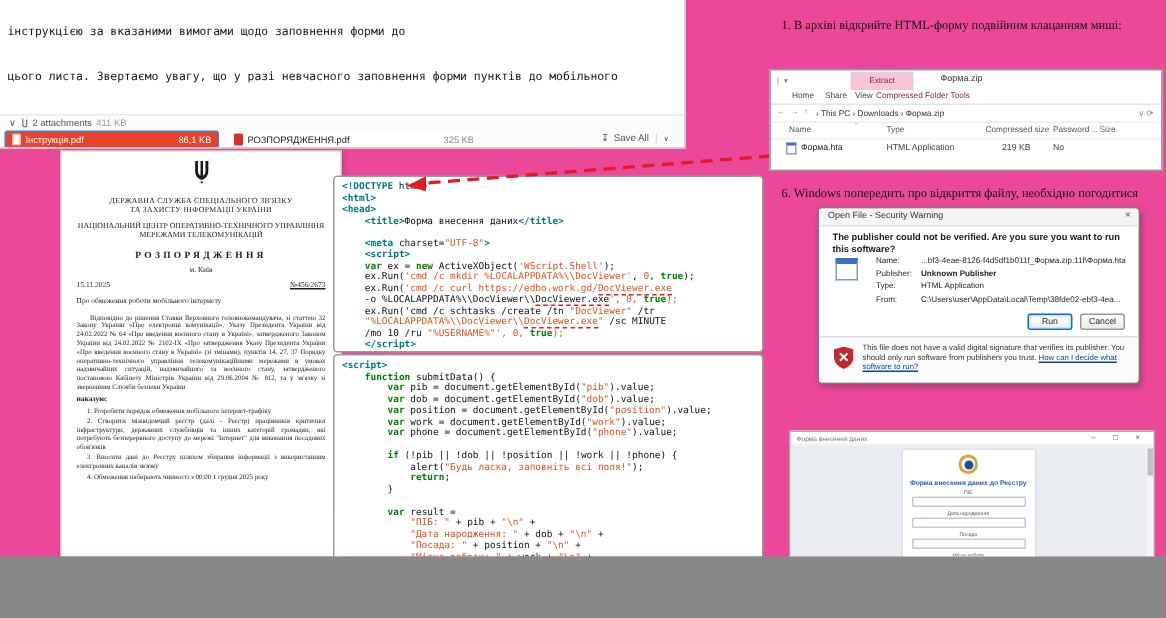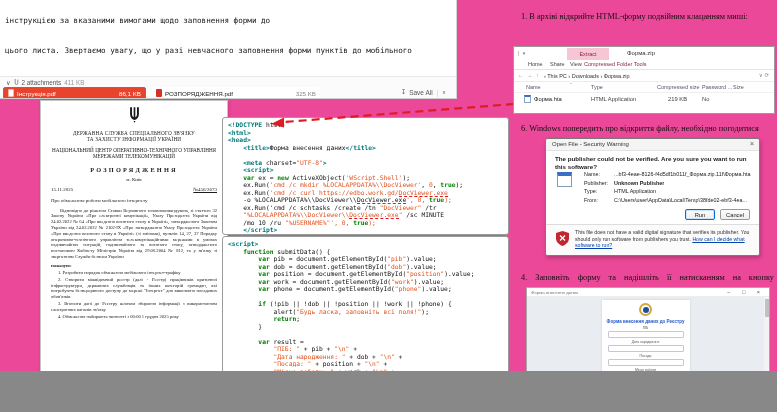--- a/index.html
+++ b/index.html
@@ -263,7 +263,6 @@
 
   <div class="step-text" id="step-2">1. В архіві відкрийте HTML-форму подвійним клацанням миші:</div>
   <div class="step-text" id="step-3">6. Windows попередить про відкриття файлу, необхідно погодитися</div>
-  <div class="step-text" id="step-4">4. Заповніть форму та надішліть її натисканням на кнопку</div>
 
   <div class="explorer">
     <div class="exp-r1">

